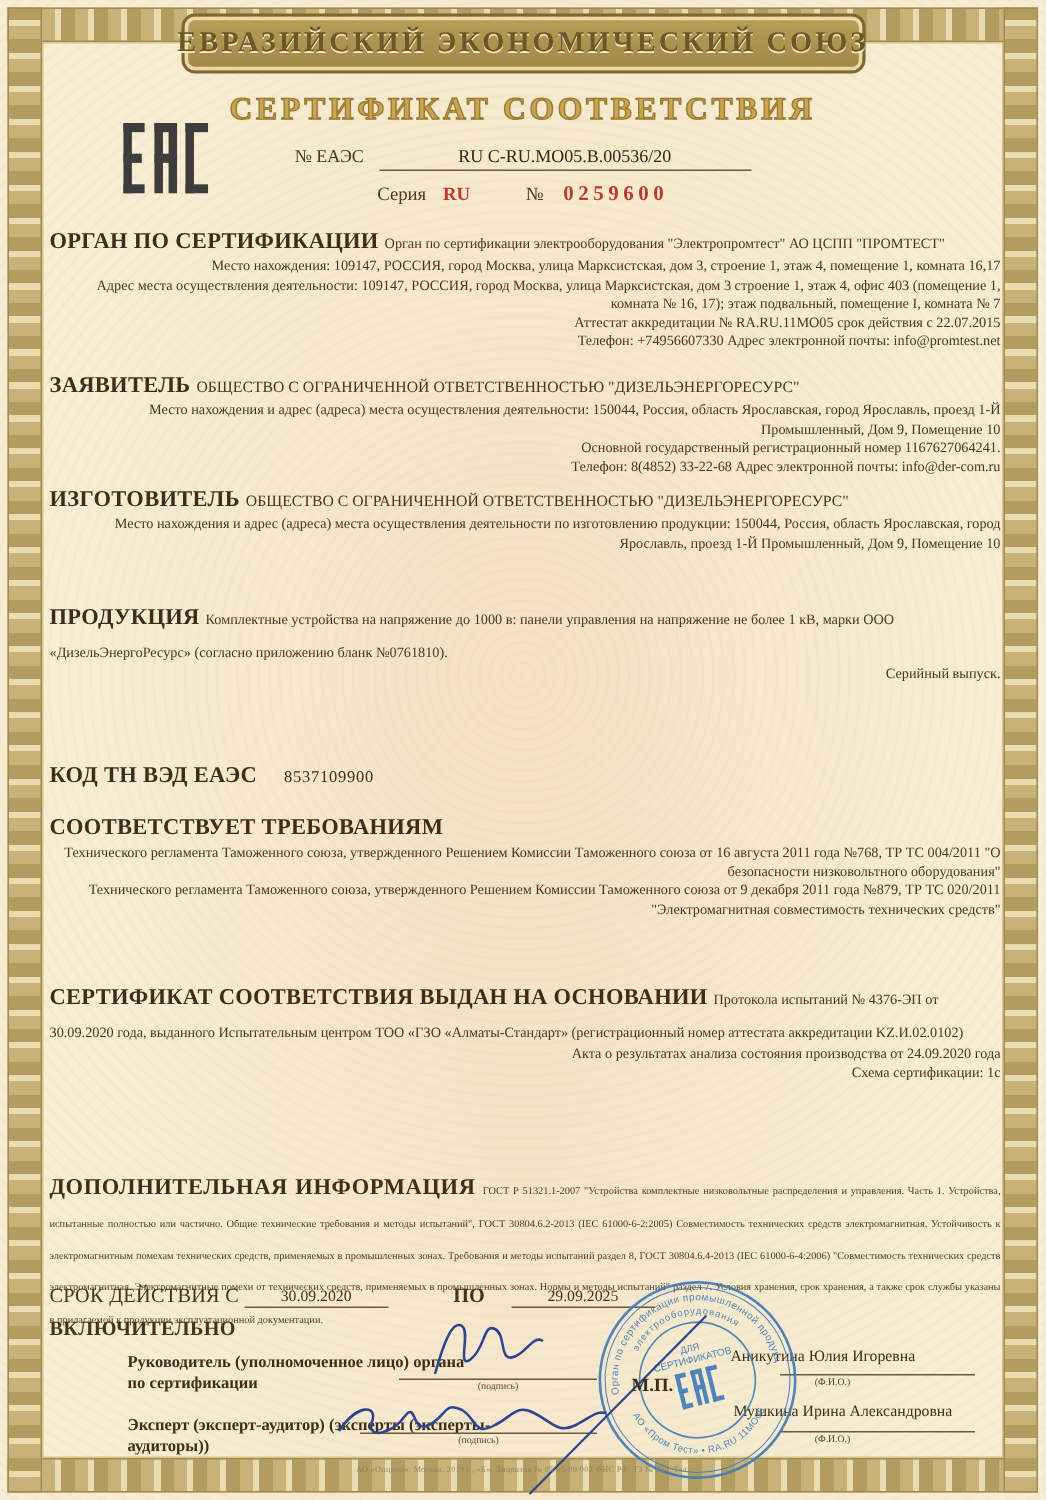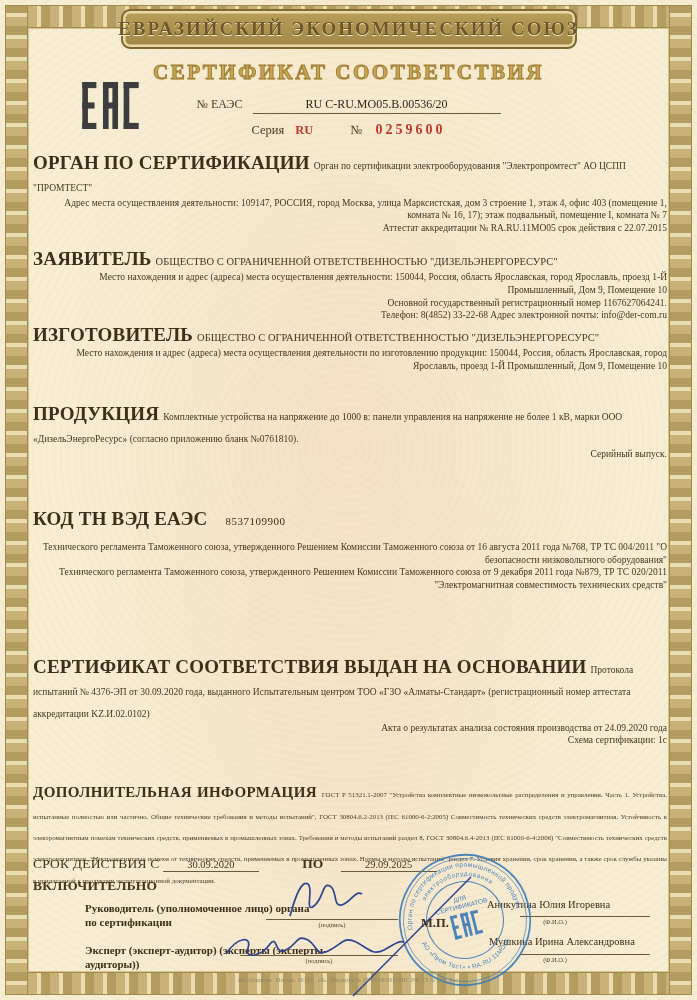--- a/index.html
+++ b/index.html
@@ -43,7 +43,7 @@
 
   .sec{position:absolute;left:33px;width:634px;}
   .sec p{margin:0;line-height:1.33;}
-  .h{font-weight:bold;font-size:19px;letter-spacing:0.2px;color:#3c2e1a;}
+  .h{font-weight:bold;font-size:15px;letter-spacing:0.2px;color:#3c2e1a;}
   .t{font-size:9.5px;color:#46361f;text-align:right;}
   .ind{margin-left:9px !important;}
   .code{font-size:11px;margin-left:18px;letter-spacing:0.5px;color:#3a2c18;}

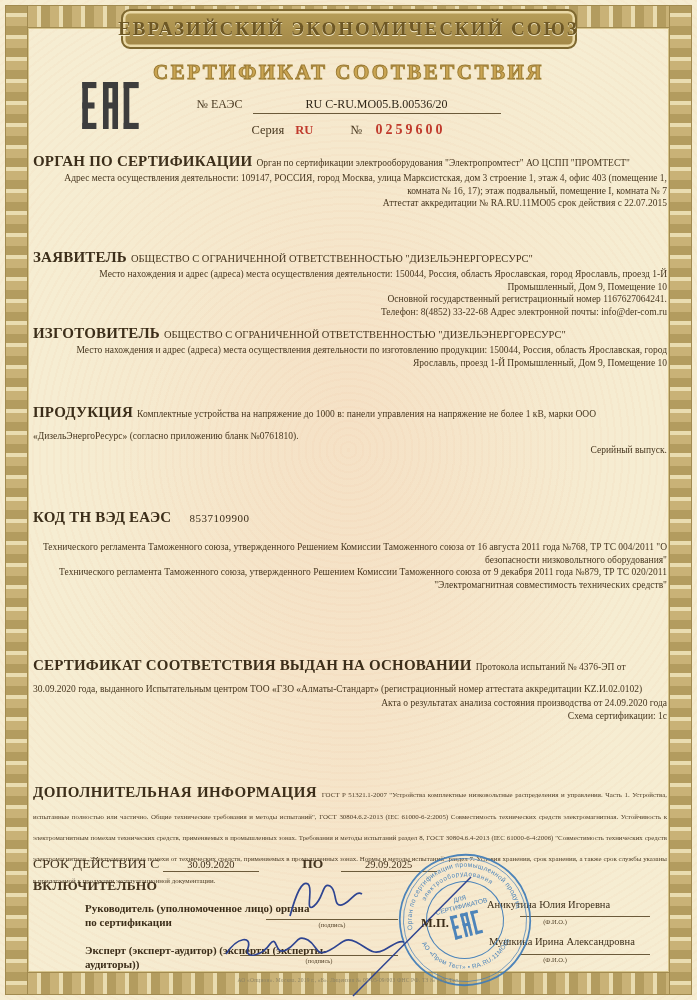--- a/index.html
+++ b/index.html
@@ -113,6 +113,7 @@
 
   <div class="sec" style="top:150px">
     <p class="lead"><span class="h">ОРГАН ПО СЕРТИФИКАЦИИ</span> <span class="t">Орган по сертификации электрооборудования "Электропромтест" АО ЦСПП "ПРОМТЕСТ"</span></p>
+    <p class="t ind">Место нахождения: 109147, РОССИЯ, город Москва, улица Марксистская, дом 3, строение 1, этаж 4, помещение 1, комната 16,17</p>
     <p class="t ind">Адрес места осуществления деятельности: 109147, РОССИЯ, город Москва, улица Марксистская, дом 3 строение 1, этаж 4, офис 403 (помещение 1, комната № 16, 17); этаж подвальный, помещение I, комната № 7</p>
     <p class="t ind">Аттестат аккредитации № RA.RU.11МО05 срок действия с 22.07.2015</p>
   </div>

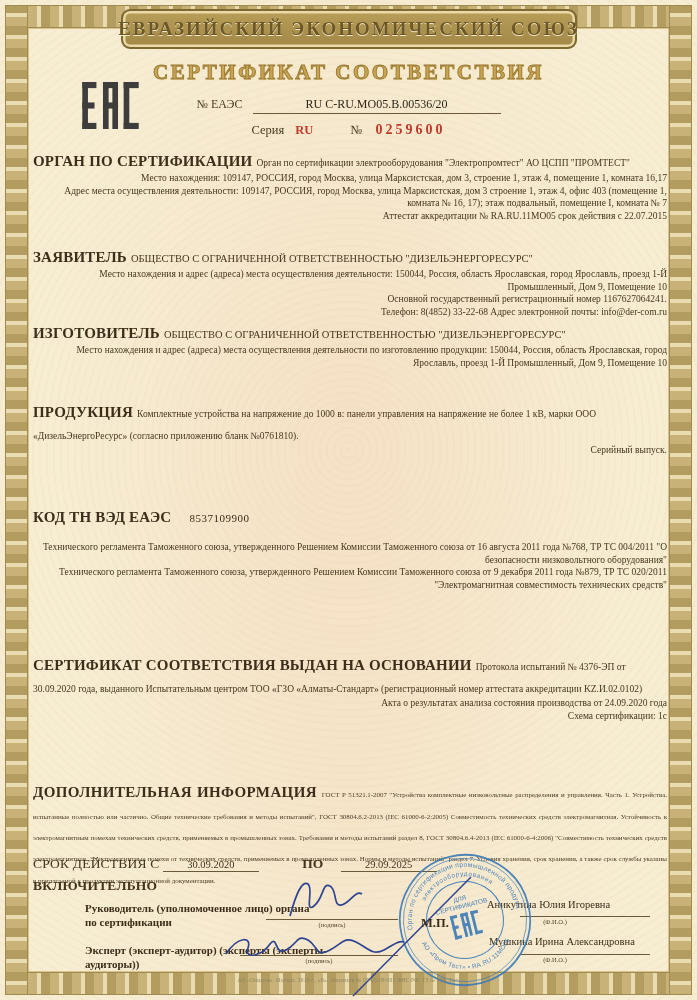--- a/index.html
+++ b/index.html
@@ -116,6 +116,7 @@
     <p class="t ind">Место нахождения: 109147, РОССИЯ, город Москва, улица Марксистская, дом 3, строение 1, этаж 4, помещение 1, комната 16,17</p>
     <p class="t ind">Адрес места осуществления деятельности: 109147, РОССИЯ, город Москва, улица Марксистская, дом 3 строение 1, этаж 4, офис 403 (помещение 1, комната № 16, 17); этаж подвальный, помещение I, комната № 7</p>
     <p class="t ind">Аттестат аккредитации № RA.RU.11МО05 срок действия с 22.07.2015</p>
+    <p class="t ind">Телефон: +74956607330 Адрес электронной почты: info@promtest.net</p>
   </div>
 
   <div class="sec" style="top:246px">

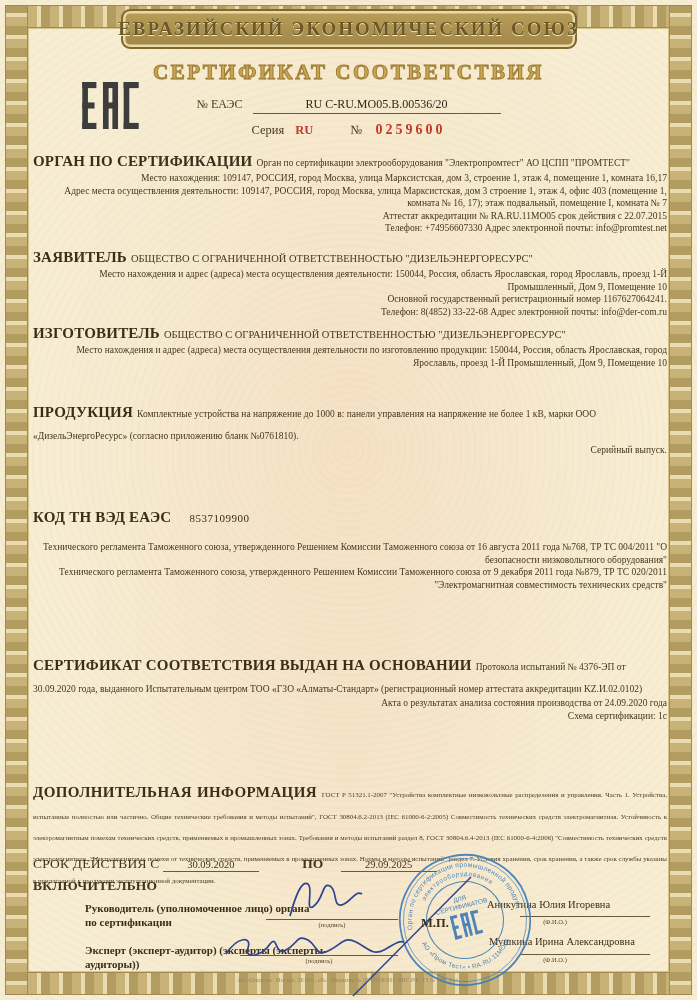--- a/index.html
+++ b/index.html
@@ -141,6 +141,7 @@
   </div>
 
   <div class="sec" style="top:541px">
+    <p class="lead"><span class="h">СООТВЕТСТВУЕТ ТРЕБОВАНИЯМ</span></p>
     <p class="t ind">Технического регламента Таможенного союза, утвержденного Решением Комиссии Таможенного союза от 16 августа  2011 года №768, ТР ТС 004/2011 "О безопасности низковольтного оборудования"</p>
     <p class="t ind">Технического регламента Таможенного союза, утвержденного Решением Комиссии Таможенного союза от 9 декабря 2011 года №879, ТР ТС 020/2011 "Электромагнитная совместимость технических средств"</p>
   </div>

